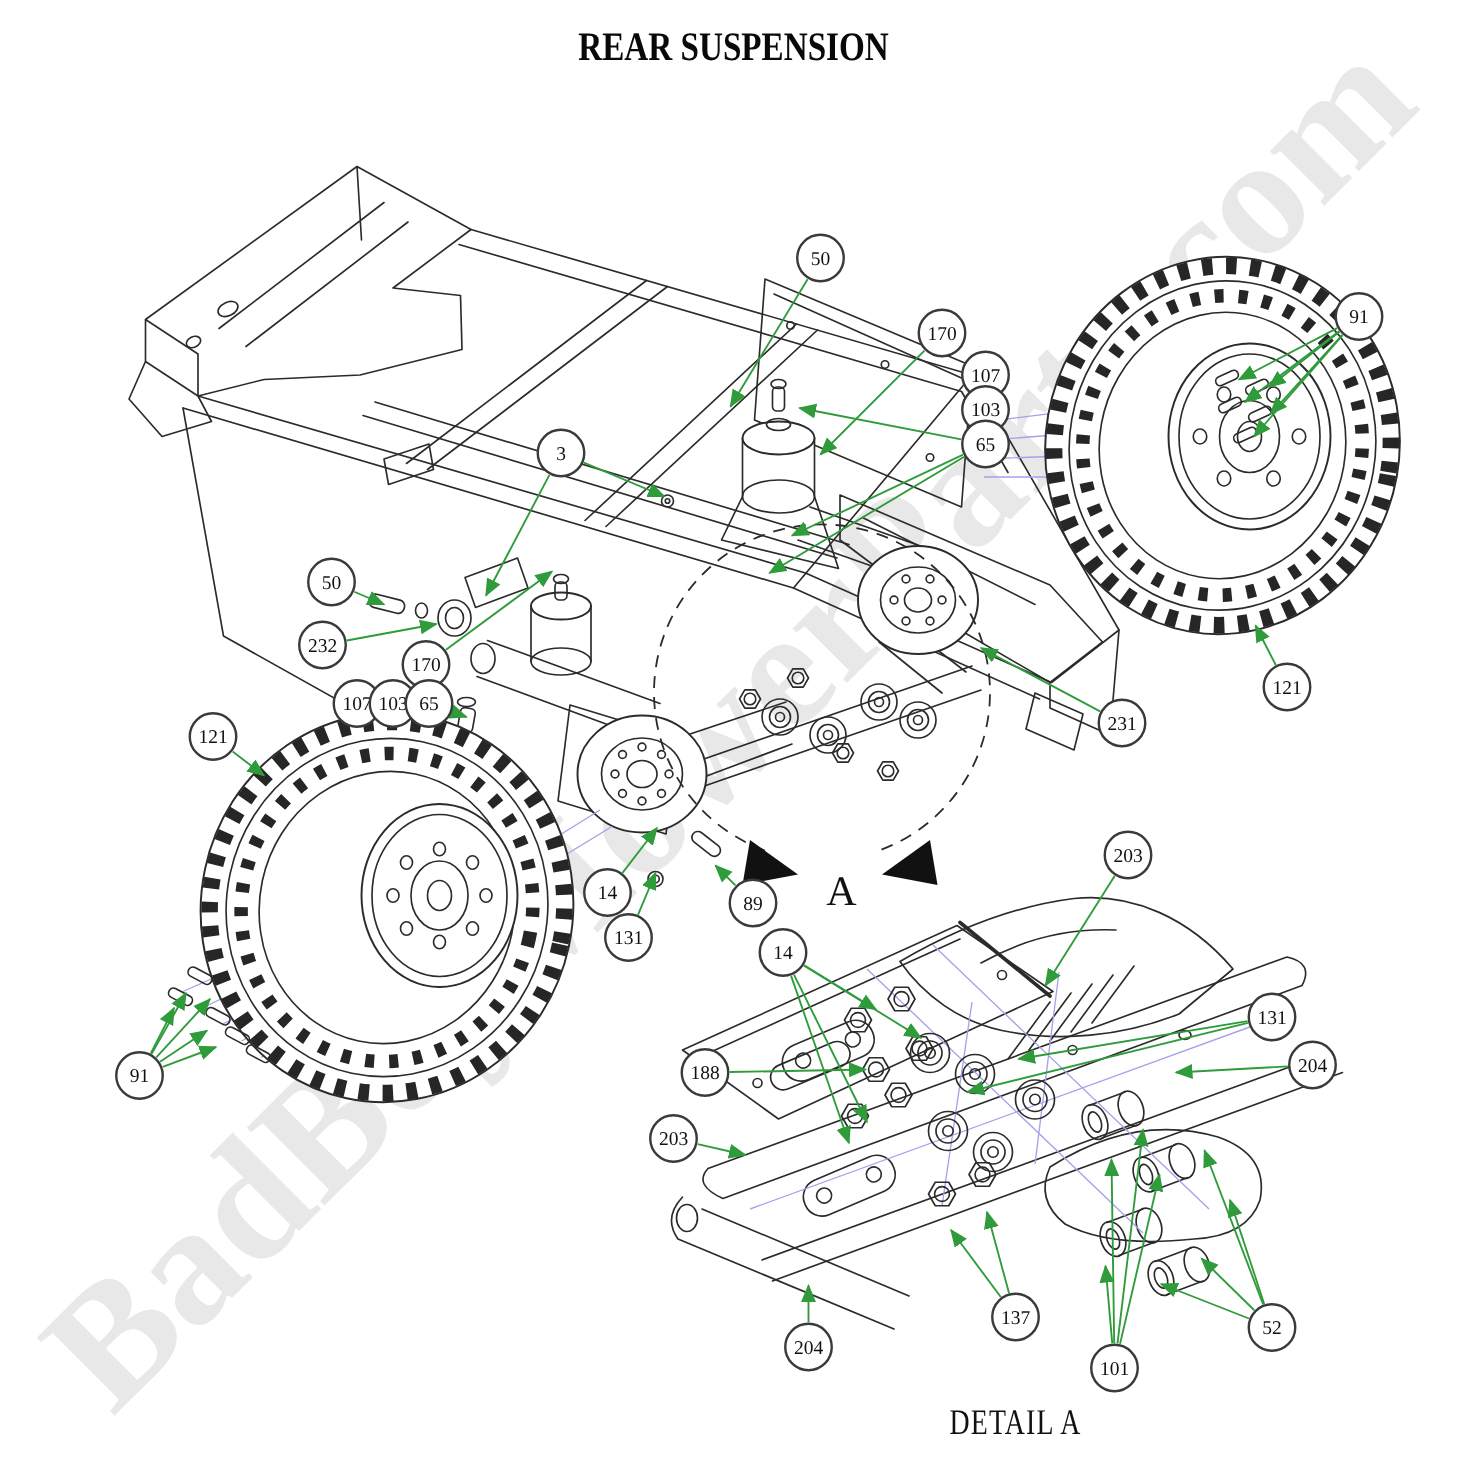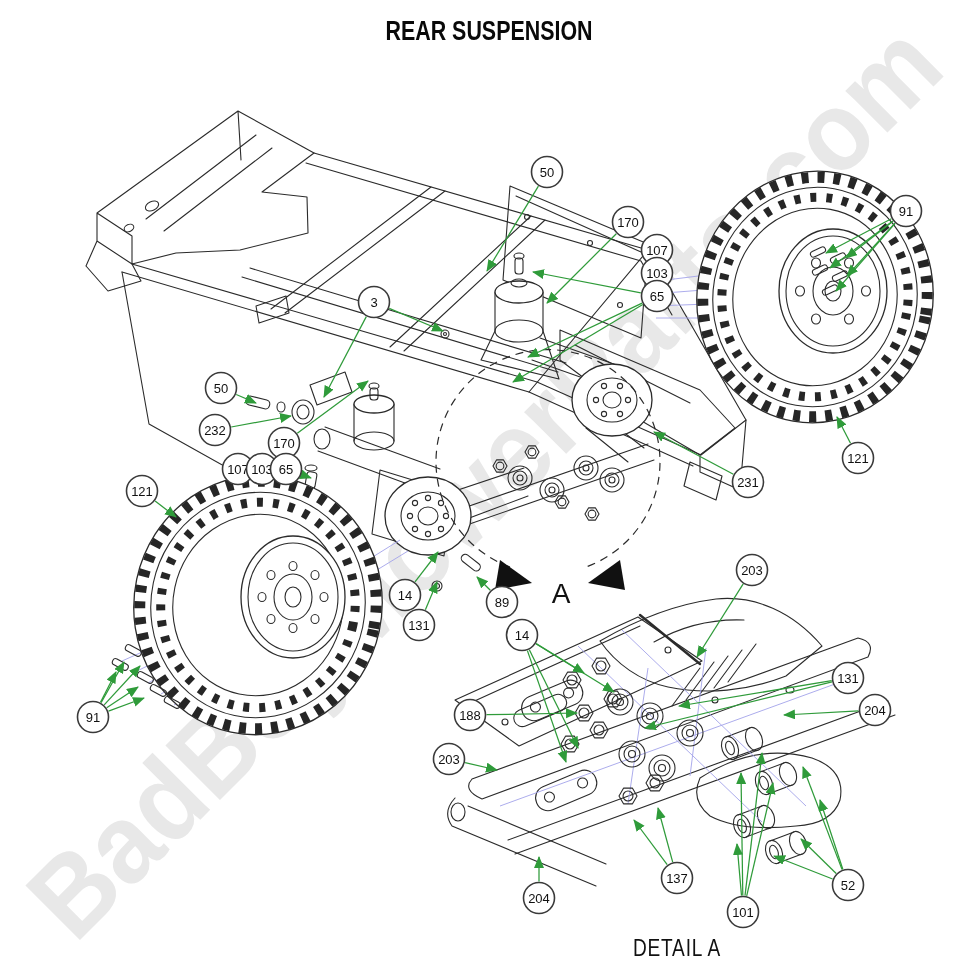--- a/index.html
+++ b/index.html
@@ -4,7 +4,7 @@
 <style>
   html,body{margin:0;padding:0;background:#ffffff;}
   .page{position:relative;width:980px;height:980px;background:#fff;overflow:hidden;
-        font-family:Liberation Sans, sans-serif;}
+        font-family:Liberation Serif, serif;}
   svg{position:absolute;left:0;top:0;}
   .art{stroke:#2b2b2b;fill:none;stroke-width:1.1;stroke-linejoin:round;stroke-linecap:round;}
   .art-white{fill:#ffffff;stroke:#2b2b2b;stroke-width:1.3;}

